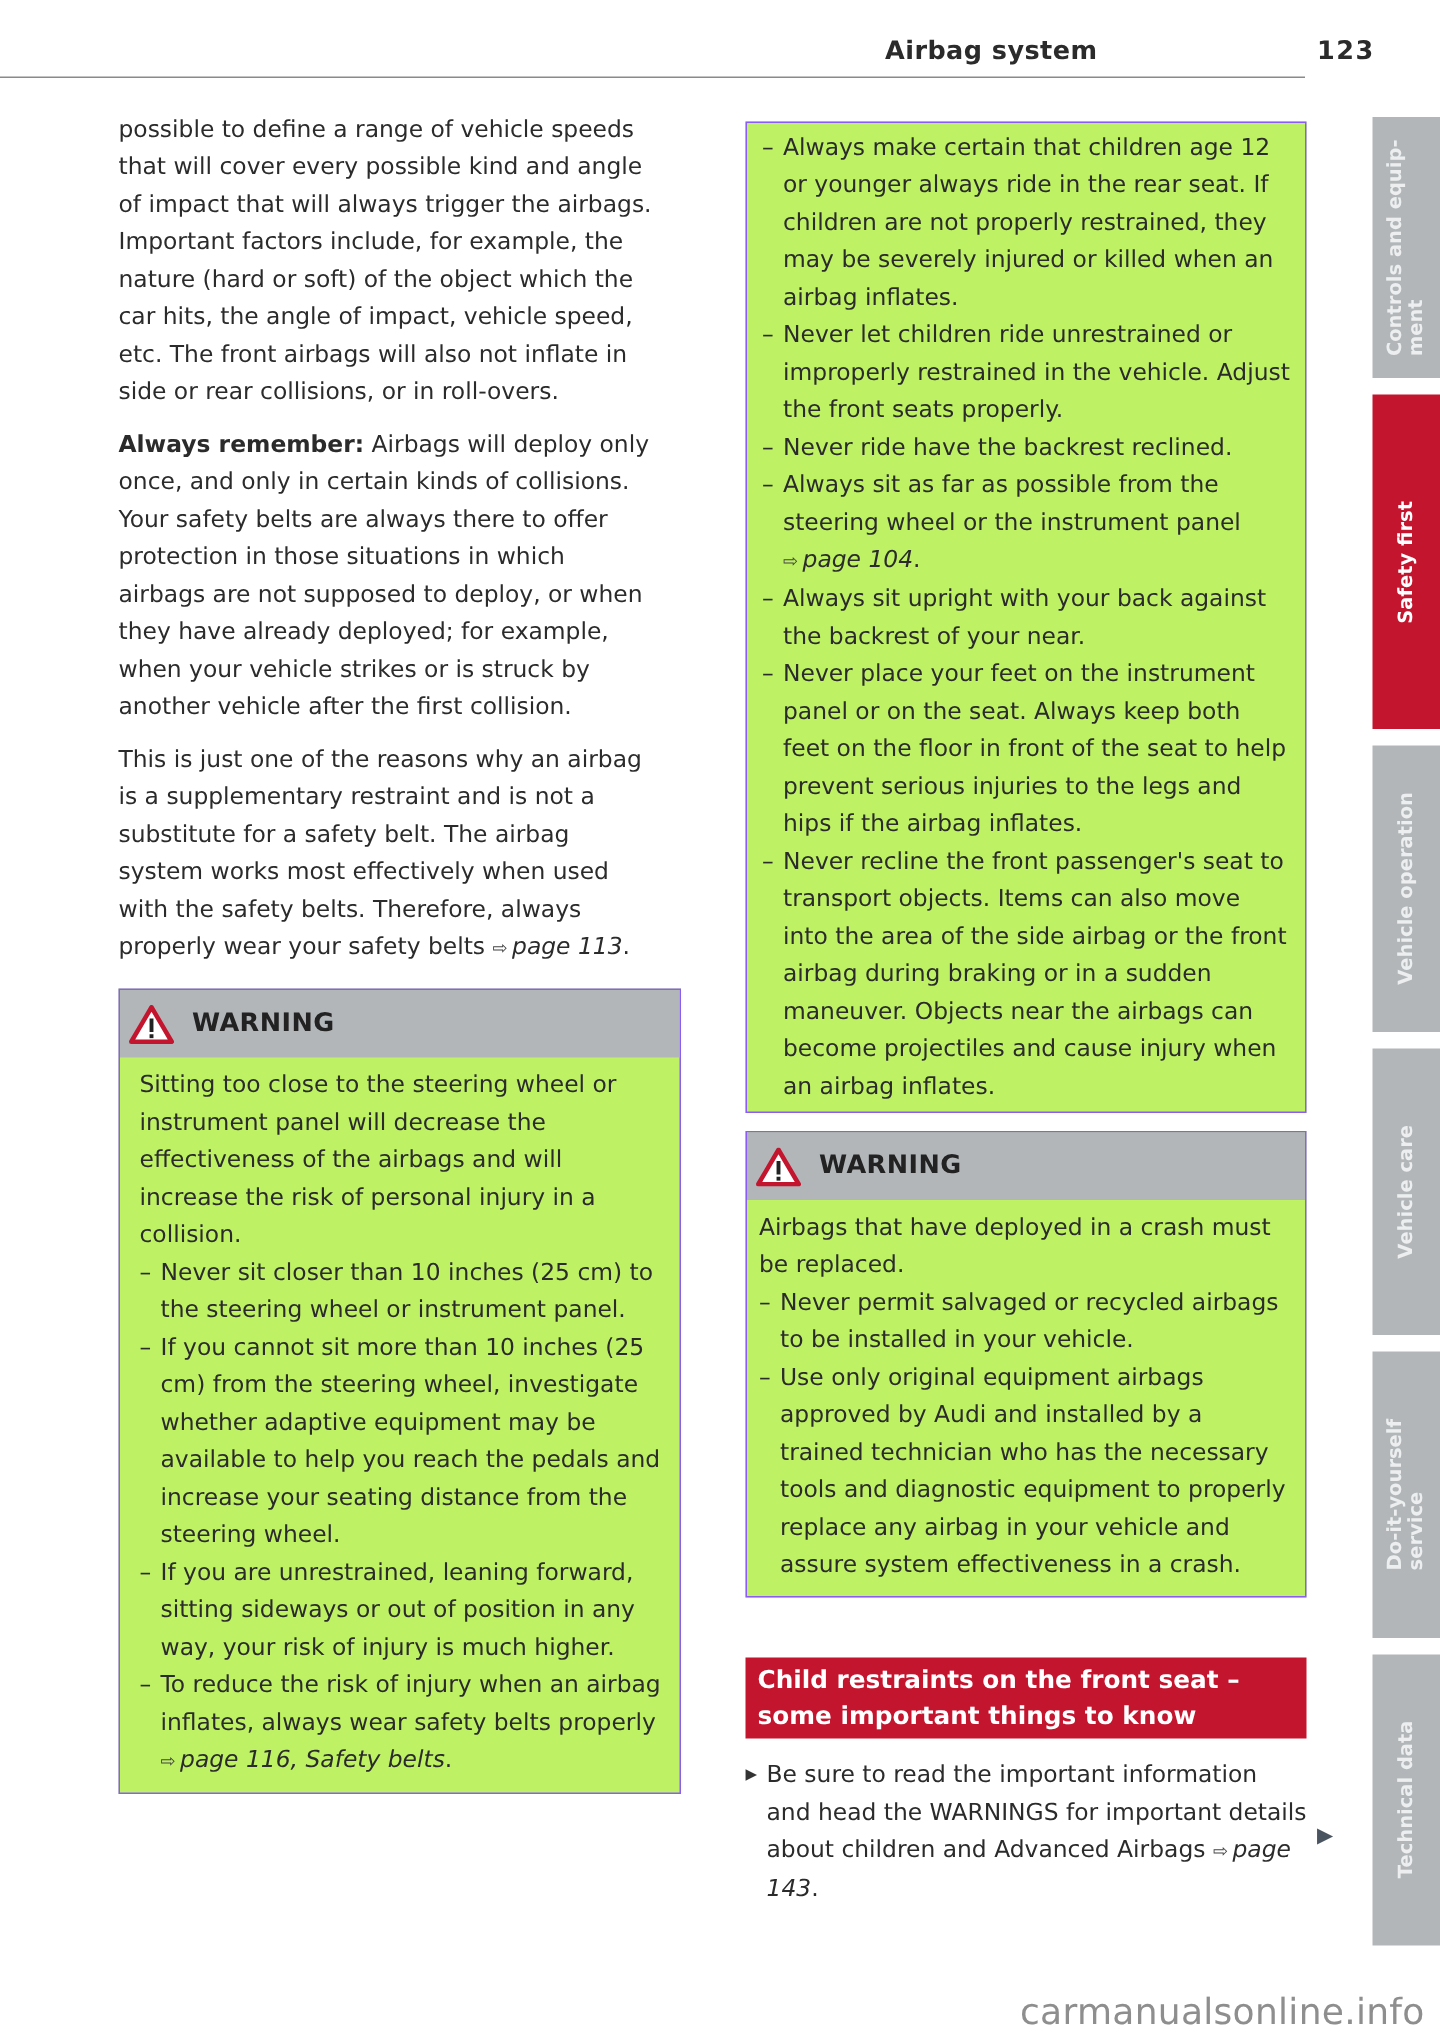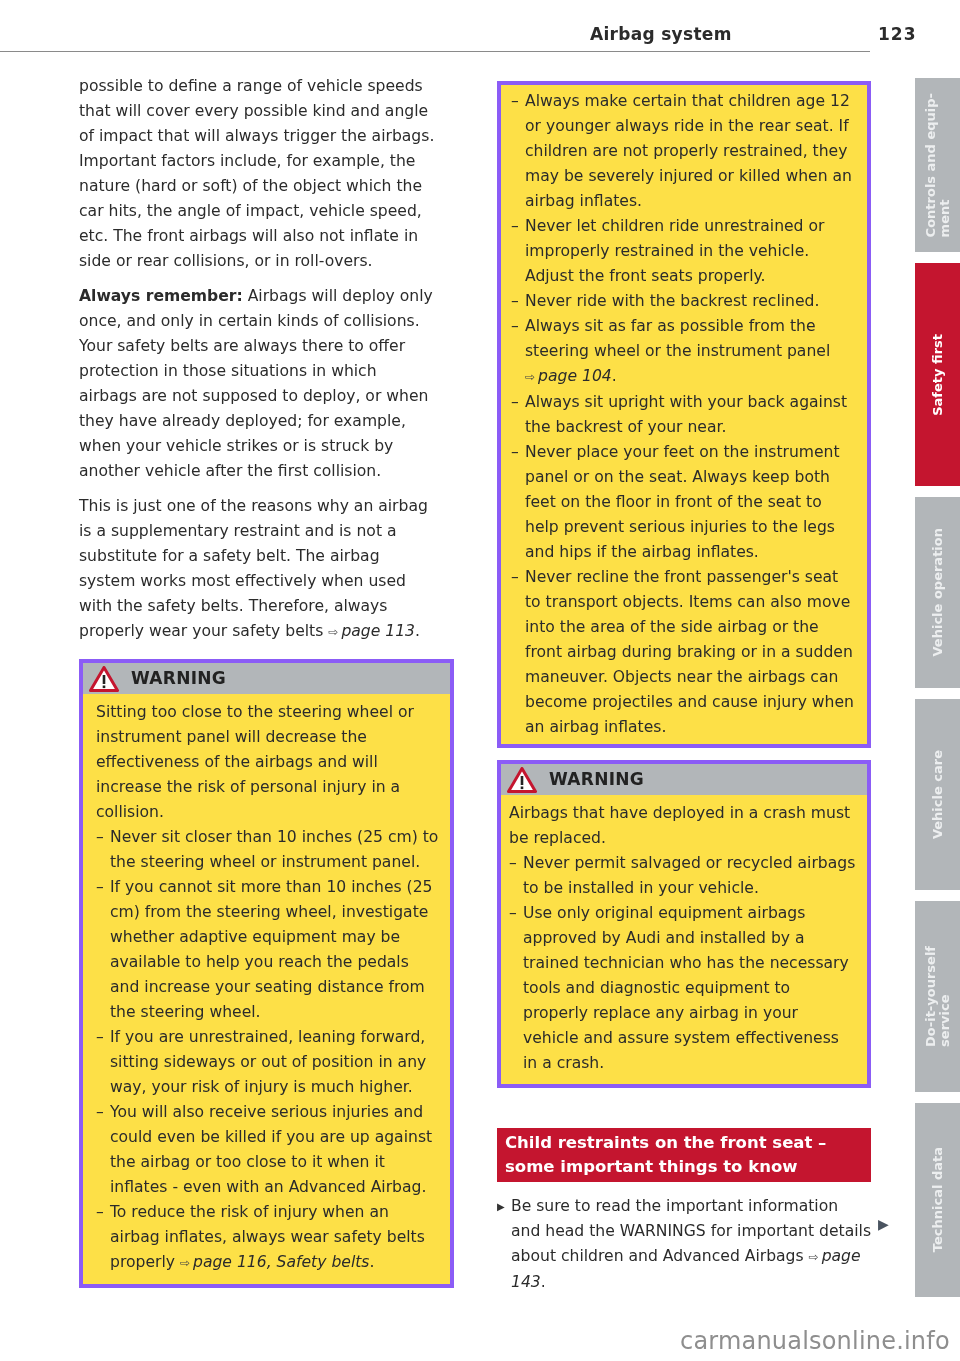--- a/index.html
+++ b/index.html
@@ -21,7 +21,7 @@
   .ref { font-style: italic; }
   .arrow { font-size: 12px; color: #444; margin-right: 3px; }
 
-  .box { border: 4px solid #8b5cf6; background: #fde047; }
+  .box { border: 1px solid #8b5cf6; background: #bef264; }
   .box-plain { padding: 4px 10px 4px 10px; }
   .warn-head { background: #b2b6b9; height: 31px; display: flex; align-items: center; padding-left: 6px; }
   .warn-head .tri { width: 30px; height: 26px; margin-right: 12px; }

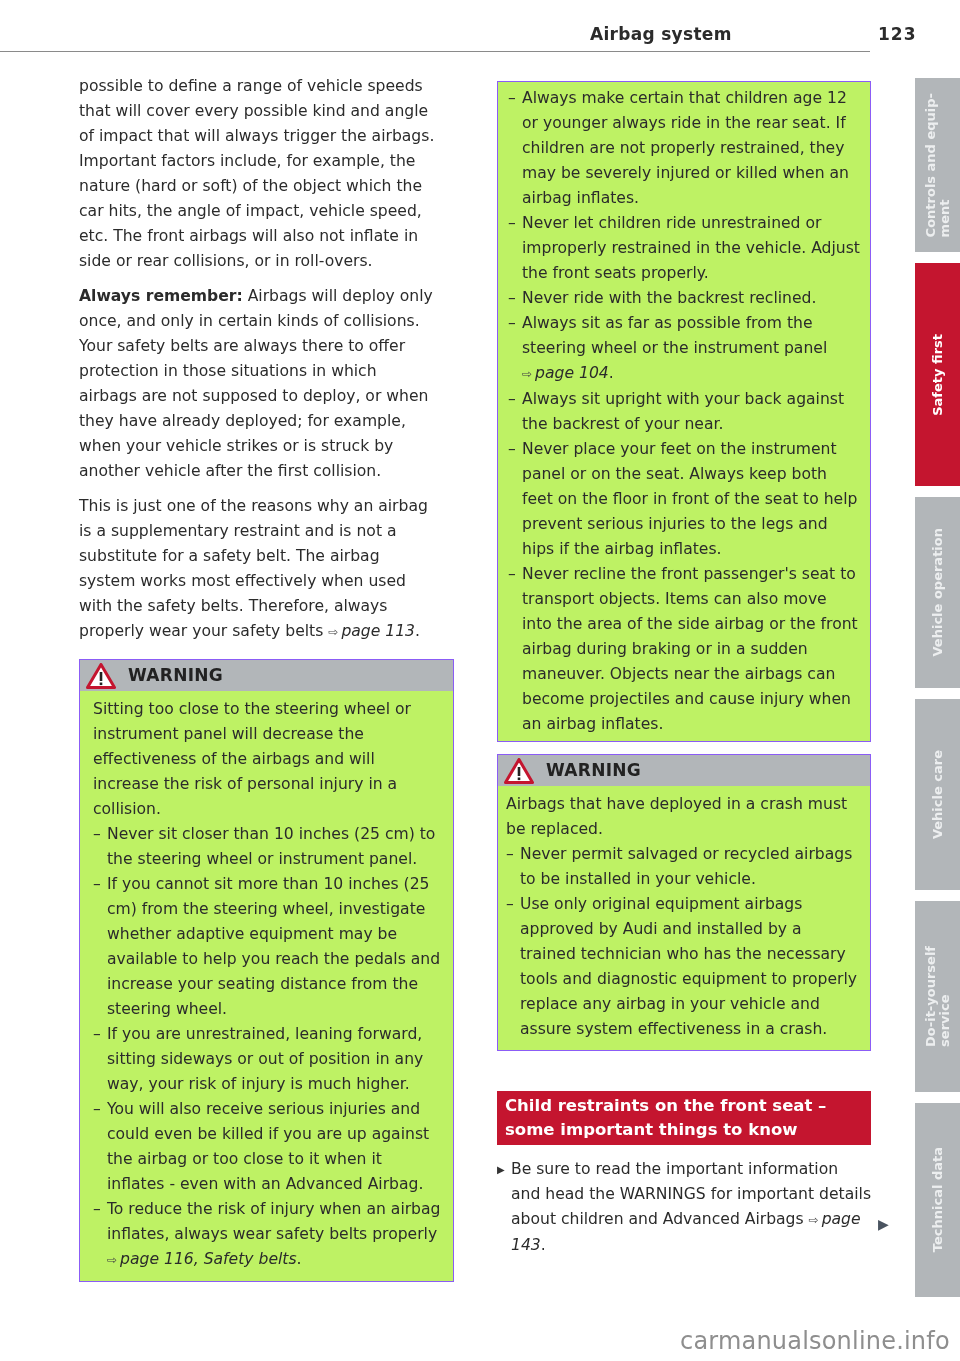--- a/index.html
+++ b/index.html
@@ -93,7 +93,7 @@
     <ul class="dash">
       <li>Always make certain that children age 12 or younger always ride in the rear seat. If children are not properly restrained, they may be severely injured or killed when an airbag inflates.</li>
       <li>Never let children ride unrestrained or improperly restrained in the vehicle. Adjust the front seats properly.</li>
-      <li>Never ride with the backrest reclined.</li>
+      <li>Never ride have the backrest reclined.</li>
       <li><span>Always sit as far as possible from the steering wheel or the instrument panel </span><span class="arrow">⇨</span><span class="ref">page 104</span><span>.</span></li>
       <li>Always sit upright with your back against the backrest of your near.</li>
       <li>Never place your feet on the instrument panel or on the seat. Always keep both feet on the floor in front of the seat to help prevent serious injuries to the legs and hips if the airbag inflates.</li>

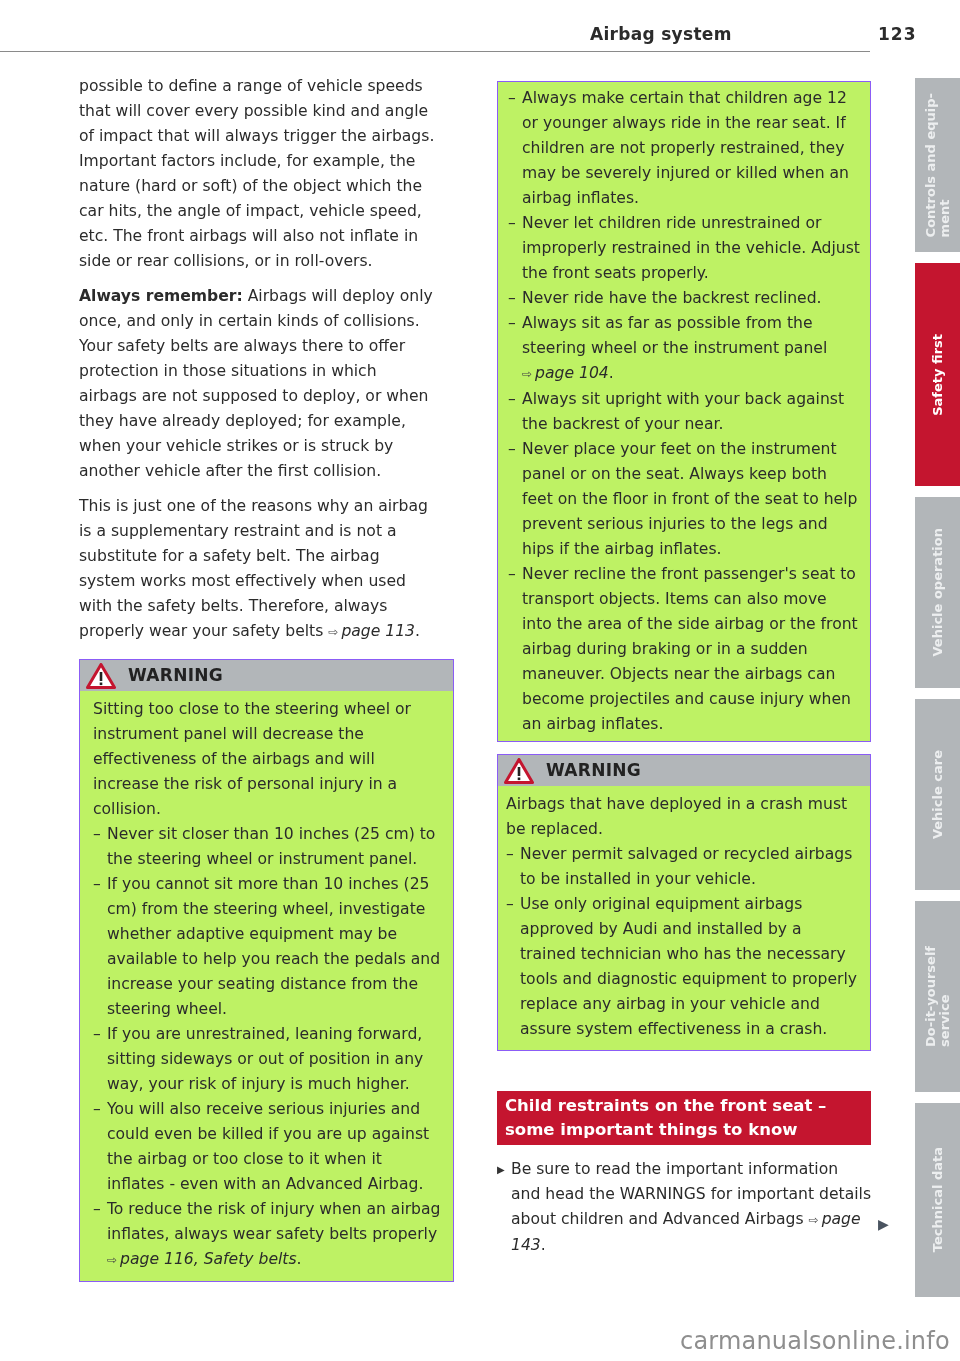--- a/index.html
+++ b/index.html
@@ -23,7 +23,7 @@
 
   .box { border: 1px solid #8b5cf6; background: #bef264; }
   .box-plain { padding: 4px 10px 4px 10px; }
-  .warn-head { background: #b2b6b9; height: 31px; display: flex; align-items: center; padding-left: 6px; }
+  .warn-head { background: #b2b6b9; height: 45px; display: flex; align-items: center; padding-left: 6px; }
   .warn-head .tri { width: 30px; height: 26px; margin-right: 12px; }
   .warn-title { font-weight: bold; font-size: 17px; color: #222; letter-spacing: 0.3px; }
   .warn-body { padding: 6px 10px 8px 13px; }

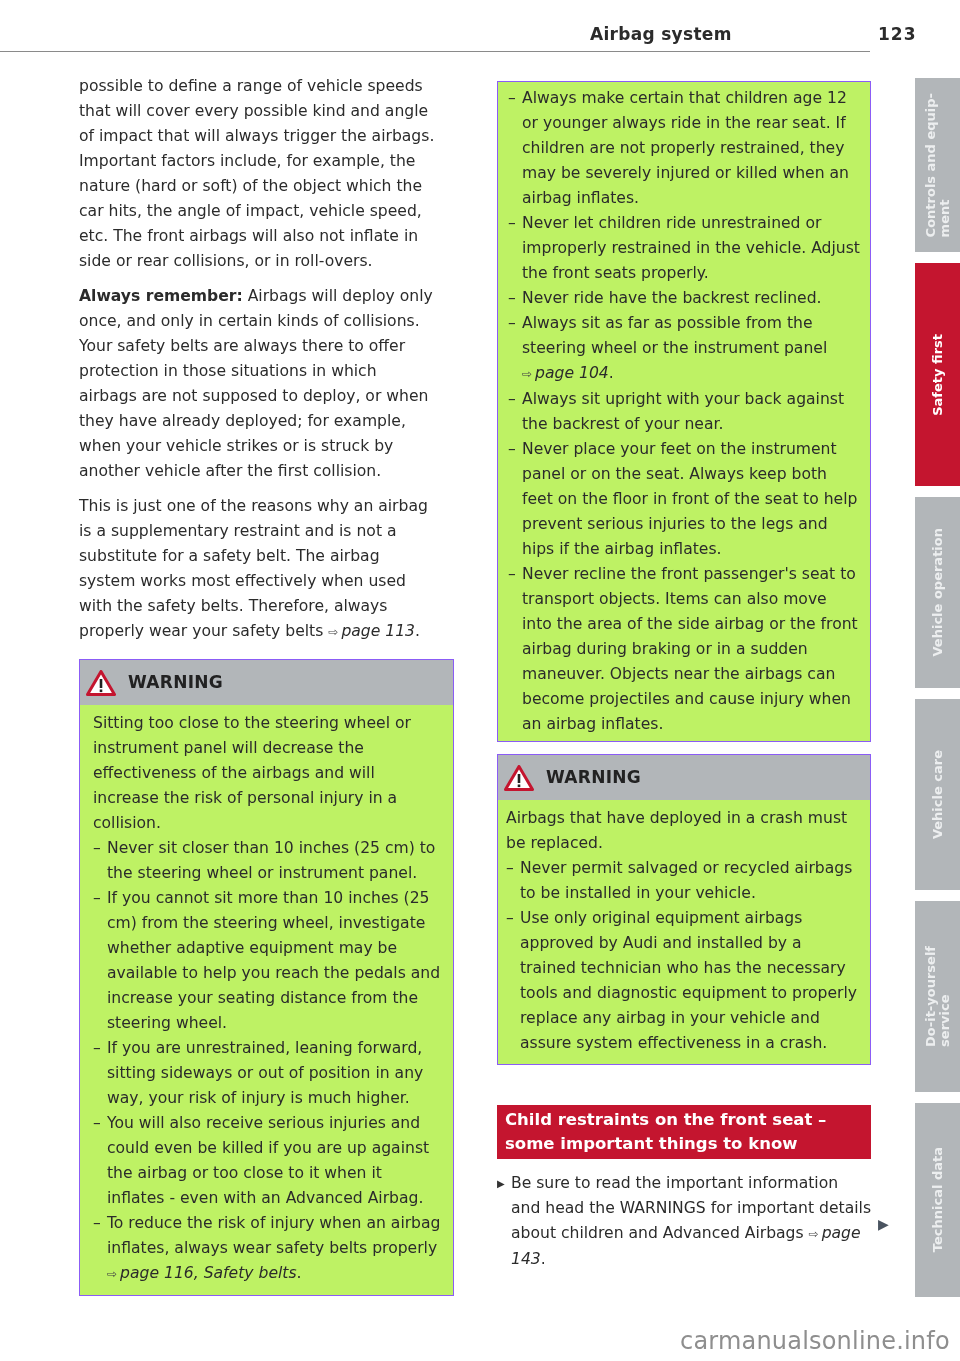--- a/index.html
+++ b/index.html
@@ -81,7 +81,6 @@
         <li>Never sit closer than 10 inches (25 cm) to the steering wheel or instrument panel.</li>
         <li>If you cannot sit more than 10 inches (25 cm) from the steering wheel, investigate whether adaptive equipment may be available to help you reach the pedals and increase your seating distance from the steering wheel.</li>
         <li>If you are unrestrained, leaning forward, sitting sideways or out of position in any way, your risk of injury is much higher.</li>
-        <li>You will also receive serious injuries and could even be killed if you are up against the airbag or too close to it when it inflates - even with an Advanced Airbag.</li>
         <li><span>To reduce the risk of injury when an airbag inflates, always wear safety belts properly </span><span class="arrow">⇨</span><span class="ref">page 116, Safety belts</span><span>.</span></li>
       </ul>
     </div>

